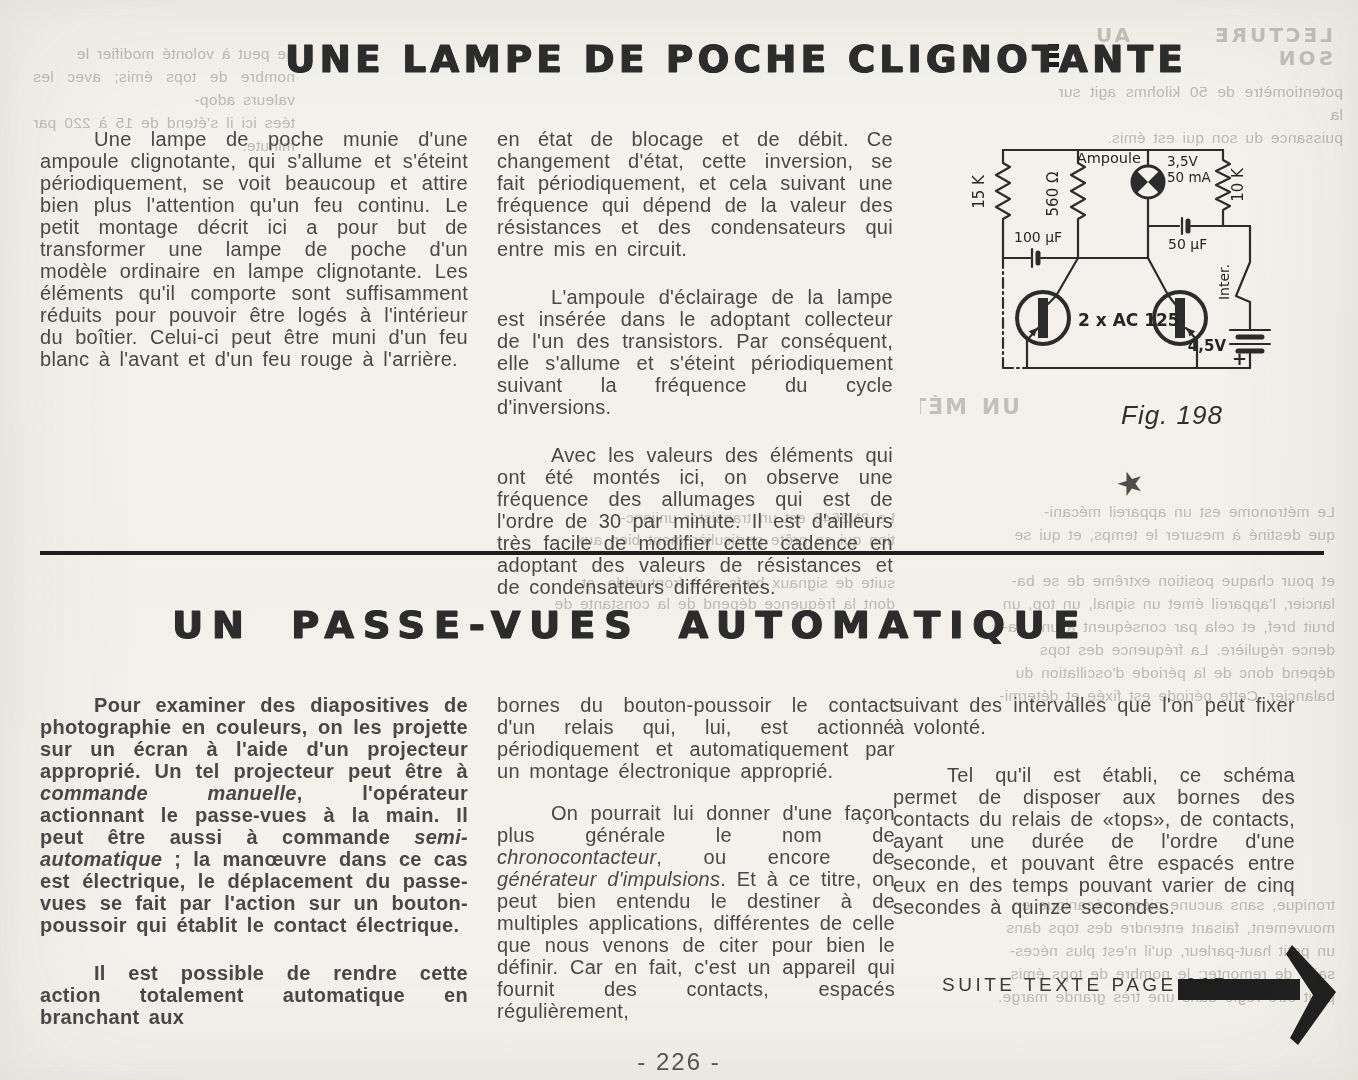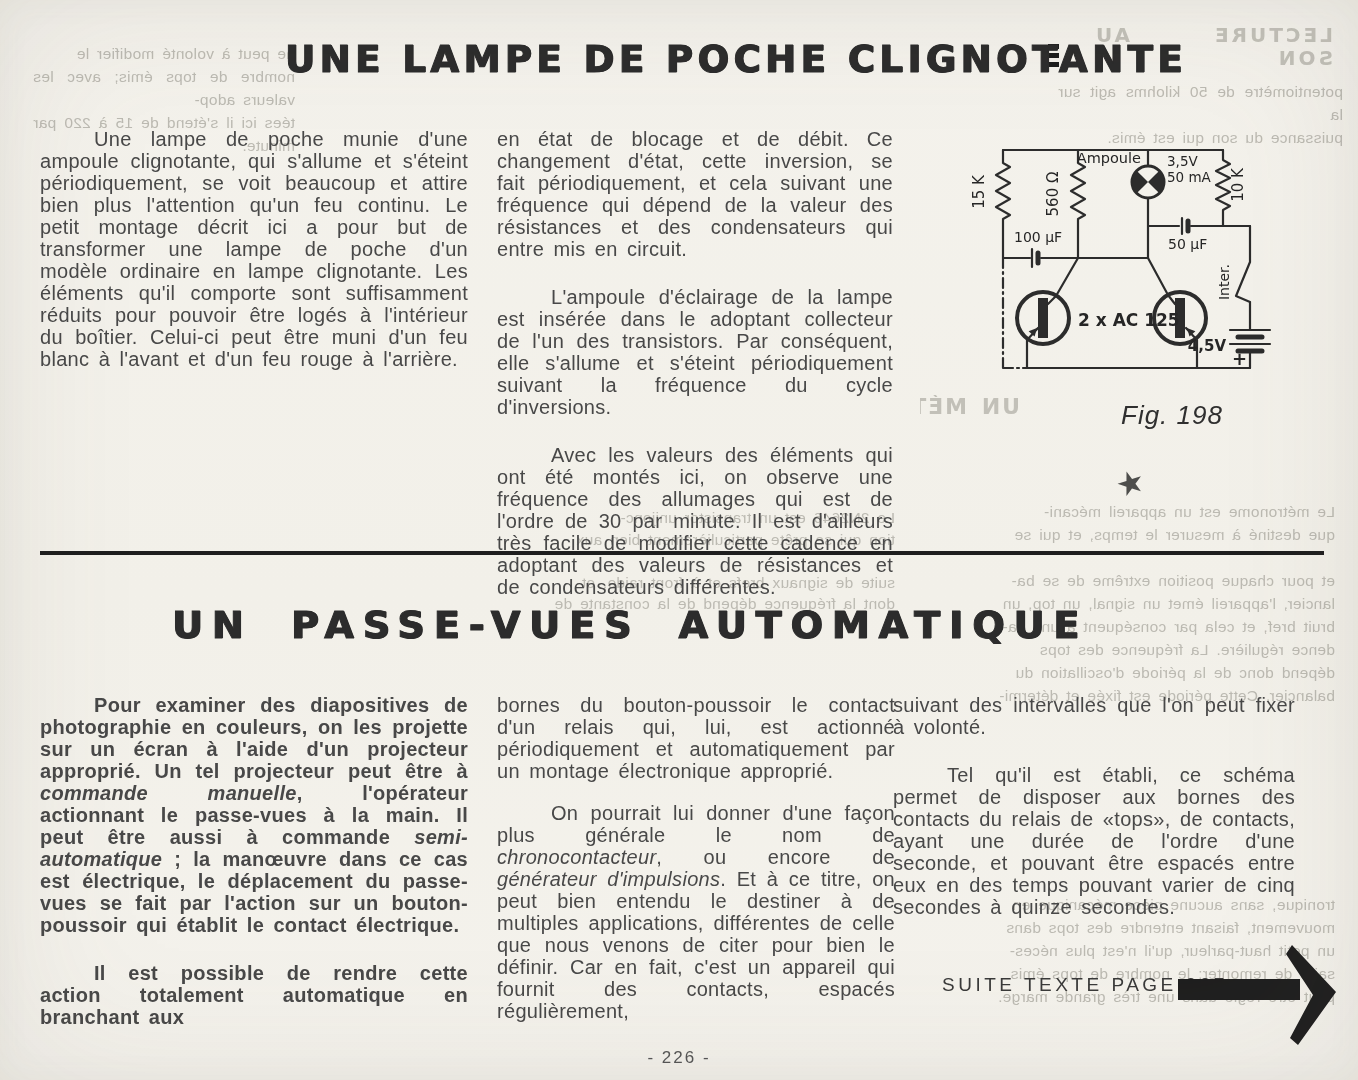--- a/index.html
+++ b/index.html
@@ -32,7 +32,7 @@
     color:#3a3a3a;z-index:4;white-space:nowrap;}
   .arrow{position:absolute;left:1176px;top:942px;z-index:4;}
   .pagenum{position:absolute;left:0;top:1048px;width:1358px;text-align:center;
-    font-size:17px;letter-spacing:2px;color:#565656;z-index:3;}
+    font-size:24px;letter-spacing:2px;color:#565656;z-index:3;}
   .bleed{position:absolute;z-index:1;color:#bcbab2;transform:scaleX(-1);
     font-size:15.5px;line-height:23px;letter-spacing:0.3px;word-spacing:3px;text-align:justify;}
   .bleed.bold{font-family:"DejaVu Sans",sans-serif;font-weight:bold;color:#c2c0b8;}

